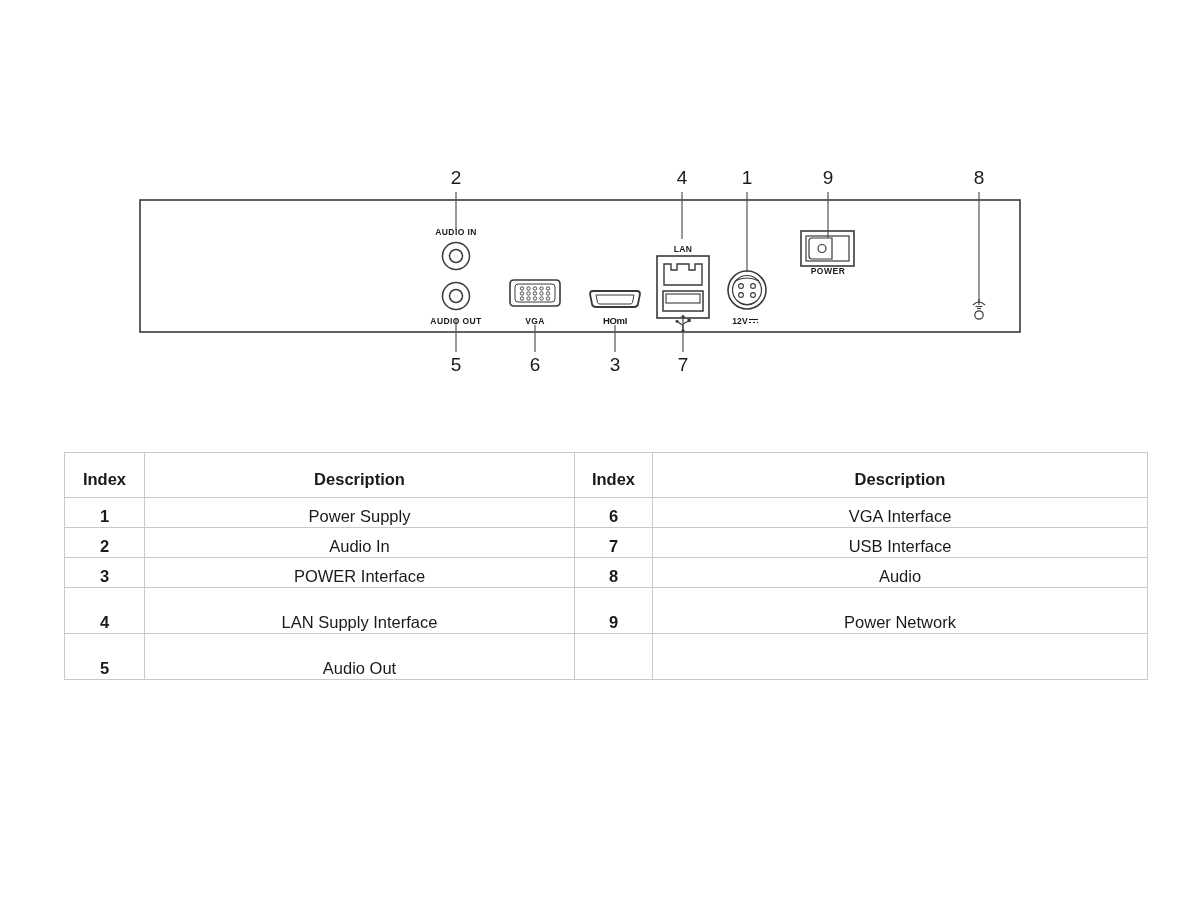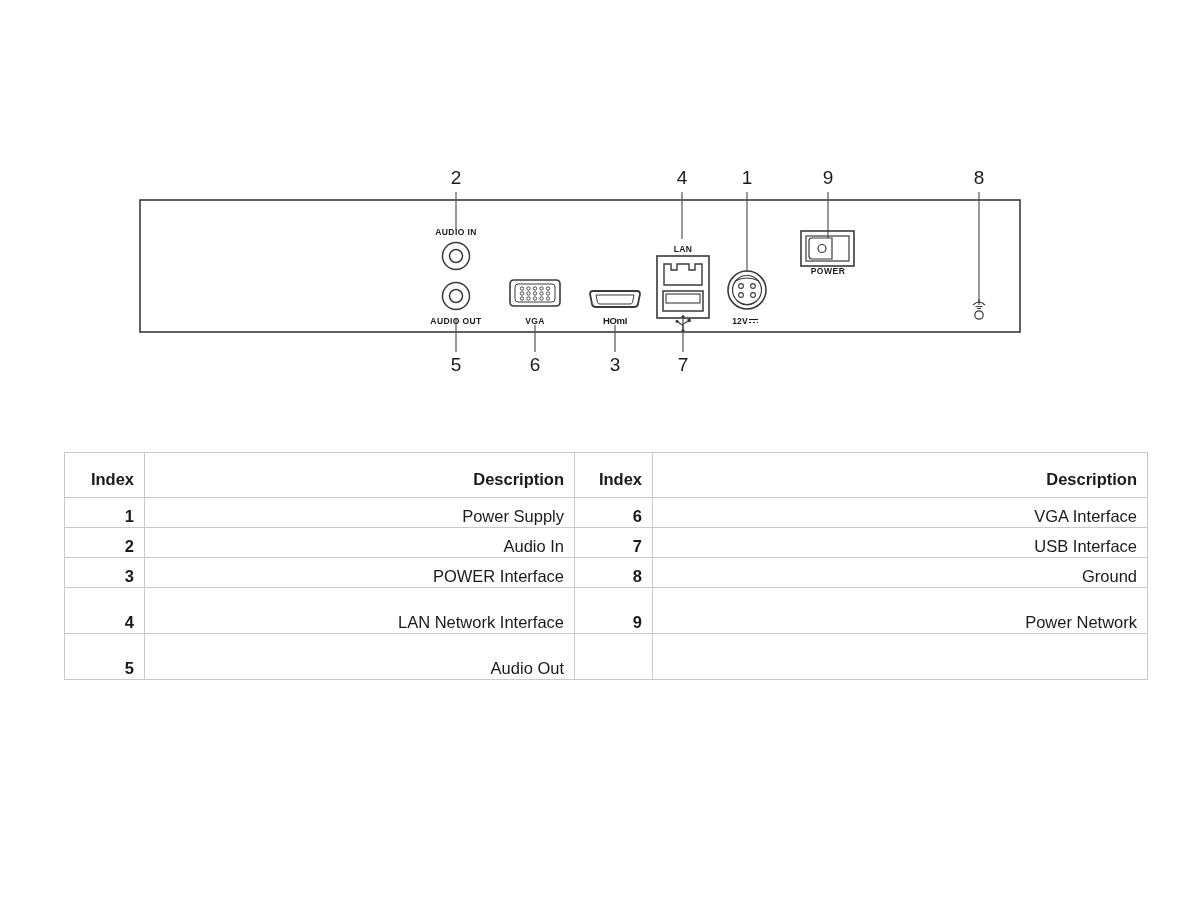--- a/index.html
+++ b/index.html
@@ -43,7 +43,7 @@
     vertical-align: bottom;
     font-size: 16.5px;
     line-height: 1.2;
-    text-align: right;
+    text-align: center;
   }
   #legend-table th {
     font-weight: bold;

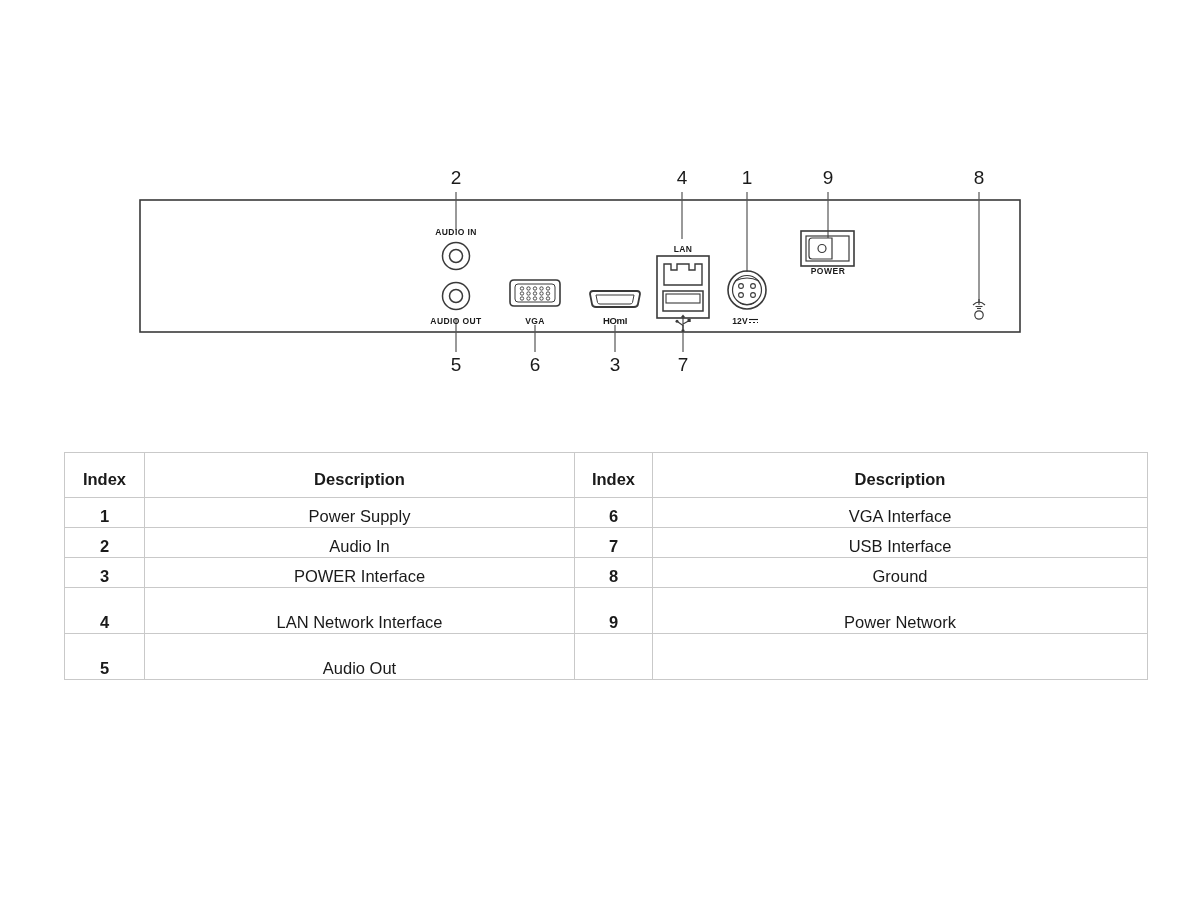--- a/index.html
+++ b/index.html
@@ -248,7 +248,7 @@
       <td class="cell-index">3</td>
       <td class="cell-desc">POWER Interface</td>
       <td class="cell-index">8</td>
-      <td class="cell-desc">Ground</td>
+      <td class="cell-desc">Audio</td>
     </tr>
     <tr class="row-h-lg">
       <td class="cell-index">4</td>

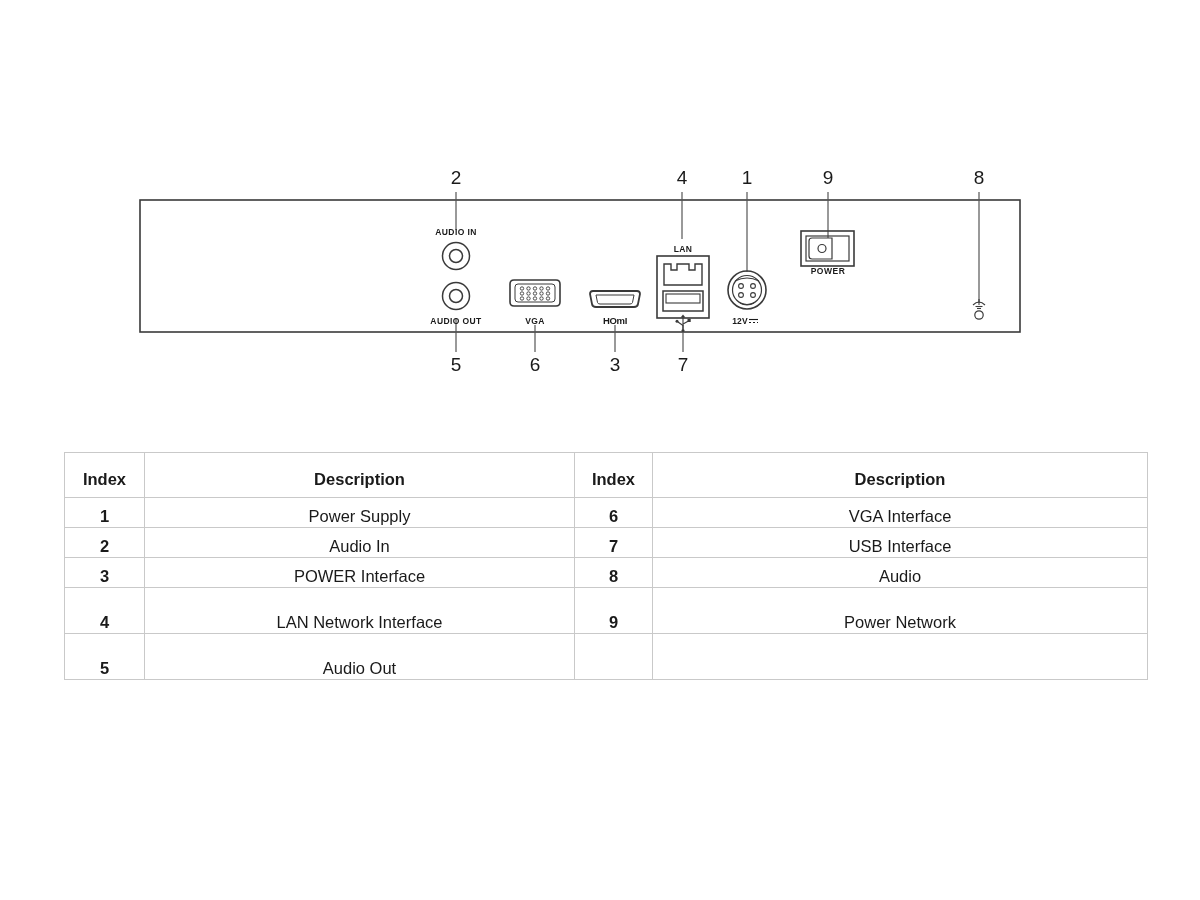--- a/index.html
+++ b/index.html
@@ -252,7 +252,7 @@
     </tr>
     <tr class="row-h-lg">
       <td class="cell-index">4</td>
-      <td class="cell-desc">LAN Network Interface</td>
+      <td class="cell-desc">LAN Supply Interface</td>
       <td class="cell-index">9</td>
       <td class="cell-desc">Power Network</td>
     </tr>

